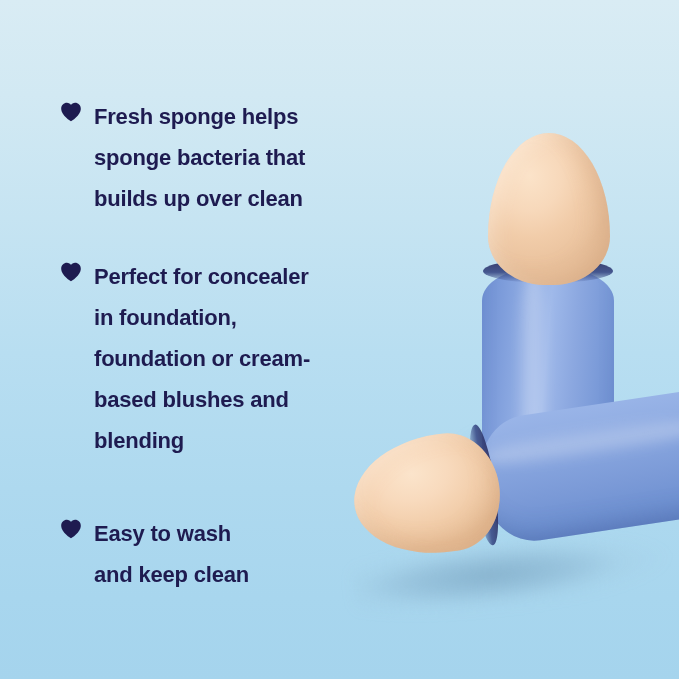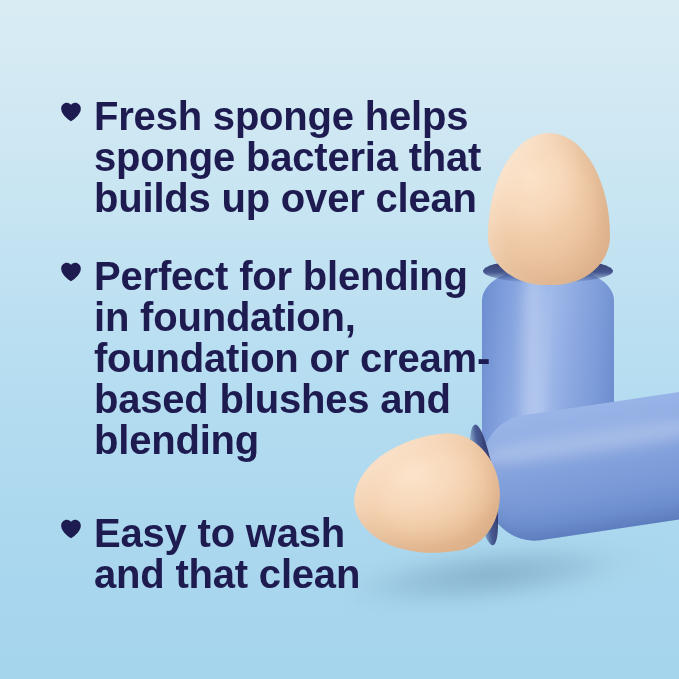--- a/index.html
+++ b/index.html
@@ -62,7 +62,7 @@
 
   .lines {
     color: #1e1b50;
-    font-size: 40px;
+    font-size: 22px;
     line-height: 41px;
     font-weight: 700;
     letter-spacing: -0.2px;

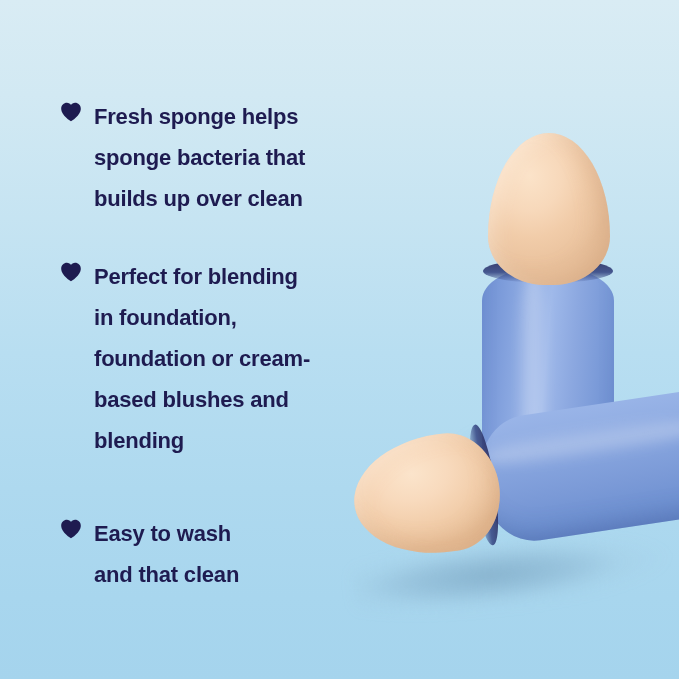--- a/index.html
+++ b/index.html
@@ -302,7 +302,7 @@
         </svg>
       </span>
       <div class="lines">
-        <div>Perfect for blending</div>
+        <div>Perfect for concealer</div>
         <div>in foundation,</div>
         <div>foundation or cream-</div>
         <div>based blushes and</div>

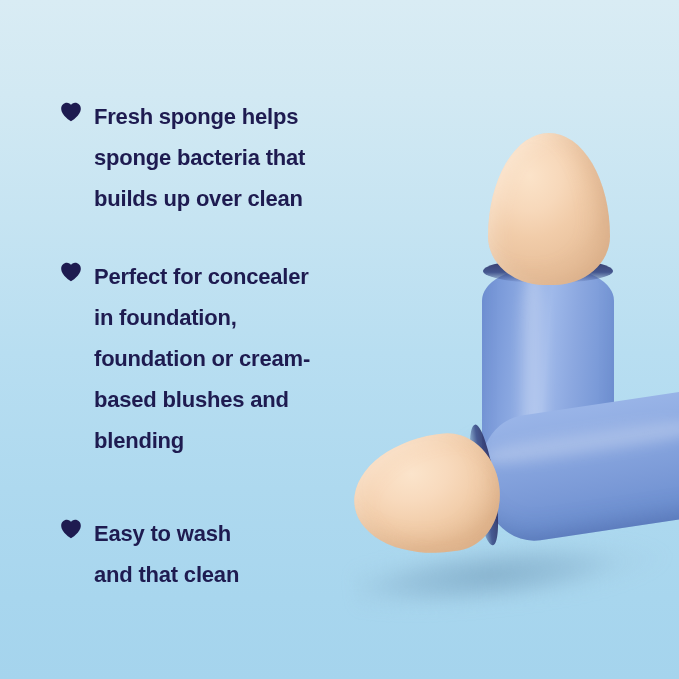--- a/index.html
+++ b/index.html
@@ -318,7 +318,7 @@
       </span>
       <div class="lines">
         <div>Easy to wash</div>
-        <div>and that clean</div>
+        <div>and keep clean</div>
       </div>
     </div>
 

